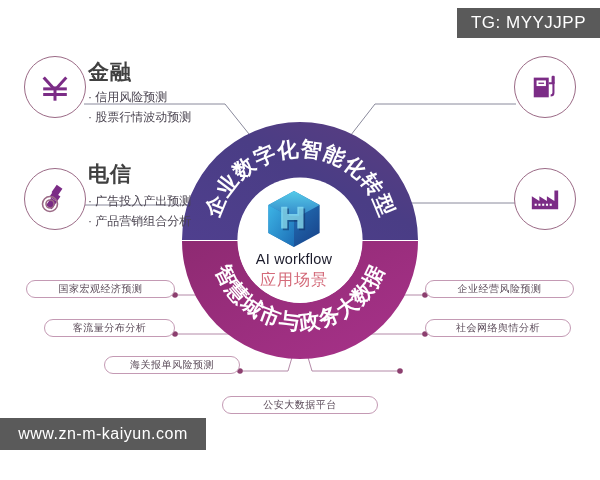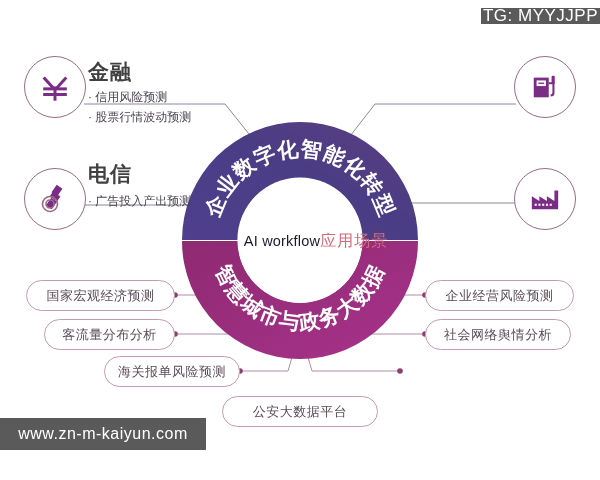--- a/index.html
+++ b/index.html
@@ -17,7 +17,7 @@
     display:flex;align-items:center;justify-content:center;
     letter-spacing:.5px;
   }
-  #tg-tag{right:0;top:8px;padding:0 2px;height:16px;font-size:17px;}
+  #tg-tag{right:0;top:8px;padding:0 14px;height:30px;font-size:17px;}
   #site-tag{left:0;bottom:30px;width:206px;height:32px;font-size:16px;}
 
   

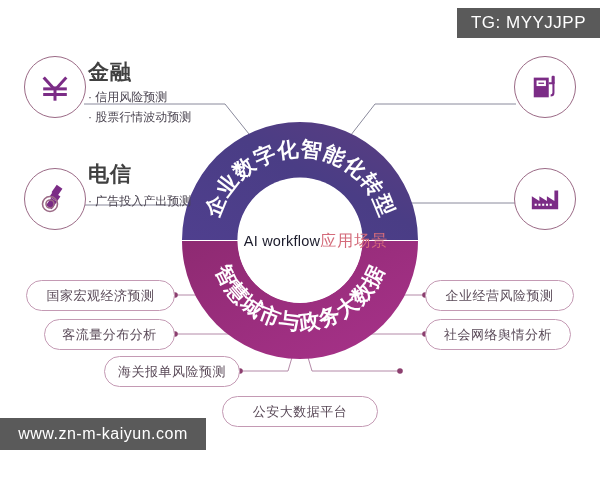--- a/index.html
+++ b/index.html
@@ -189,6 +189,7 @@
     <div class="sec-title" style="left:88px;top:160px;">电信</div>
     <div class="bullets" style="left:88px;top:192px;">
       <div>· 广告投入产出预测</div>
+      <div>· 产品营销组合分析</div>
     </div>
   </div>
 

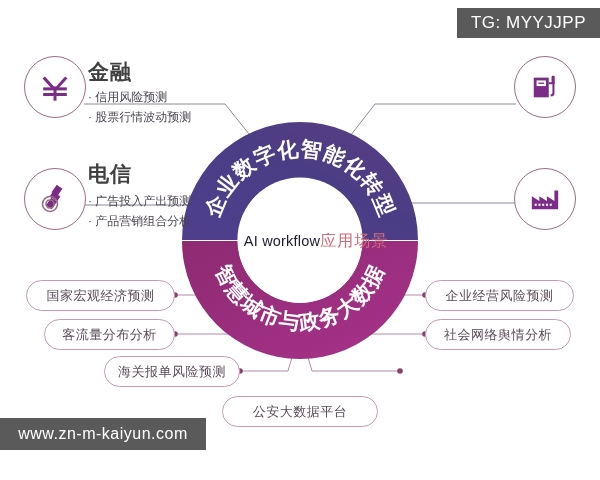--- a/index.html
+++ b/index.html
@@ -25,8 +25,8 @@
 
   
   #core{
-    position:absolute;left:253px;top:177px;width:126px;height:126px;
-    display:flex;align-items:center;justify-content:center;
+    position:absolute;left:231px;top:177px;width:126px;height:126px;
+    display:flex;flex-direction:column;align-items:center;justify-content:center;
   }
   #logo-mark{width:56px;height:58px;margin-bottom:2px;}
   #logo-word{

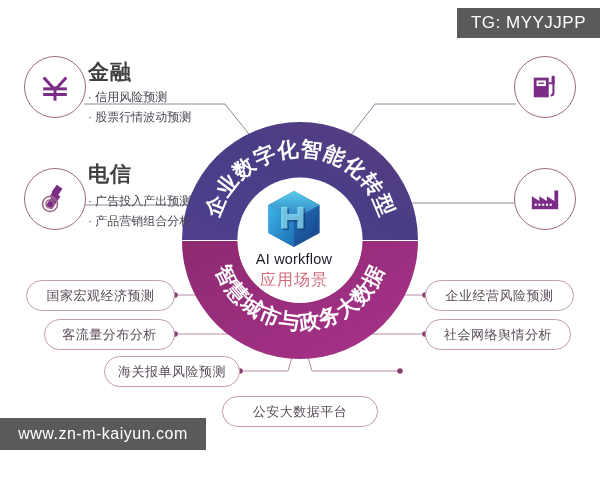--- a/index.html
+++ b/index.html
@@ -53,10 +53,10 @@
 
   
   .box{
-    position:absolute;box-sizing:border-box;height:31px;
+    position:absolute;box-sizing:border-box;height:18px;
     border:1.2px solid #c49ab4;border-radius:16px;background:#fff;
     display:flex;align-items:center;justify-content:center;
-    font-size:13px;color:#5a4a58;white-space:nowrap;letter-spacing:.5px;
+    font-size:10px;color:#5a4a58;white-space:nowrap;letter-spacing:.5px;
   }
   #connectors{position:absolute;left:0;top:0;width:600px;height:480px;pointer-events:none;}
 </style>

